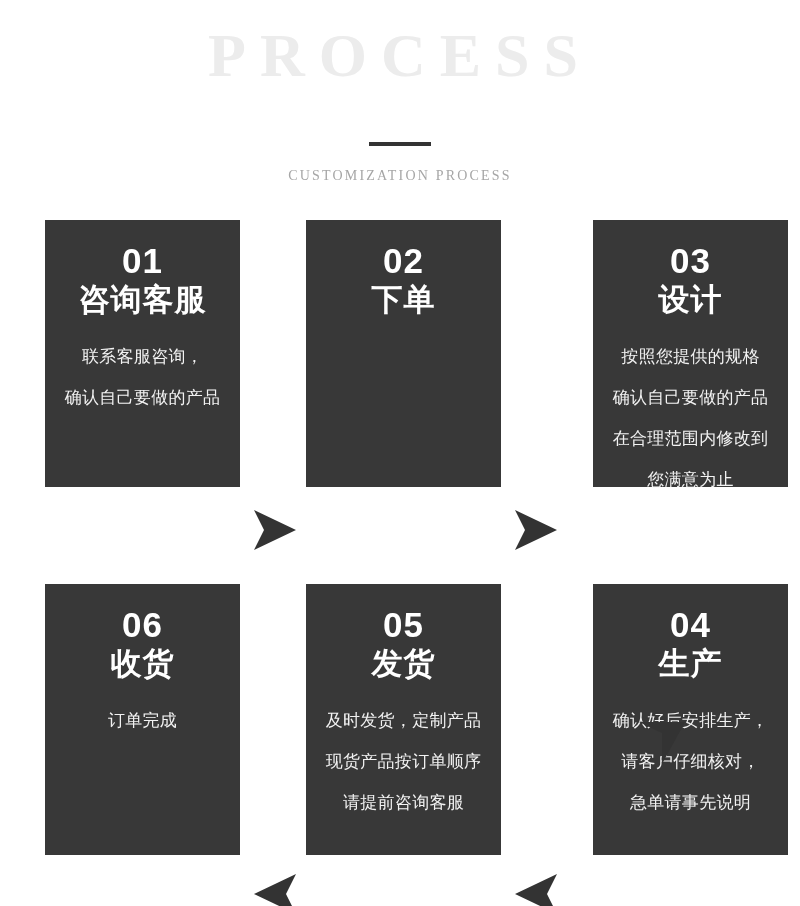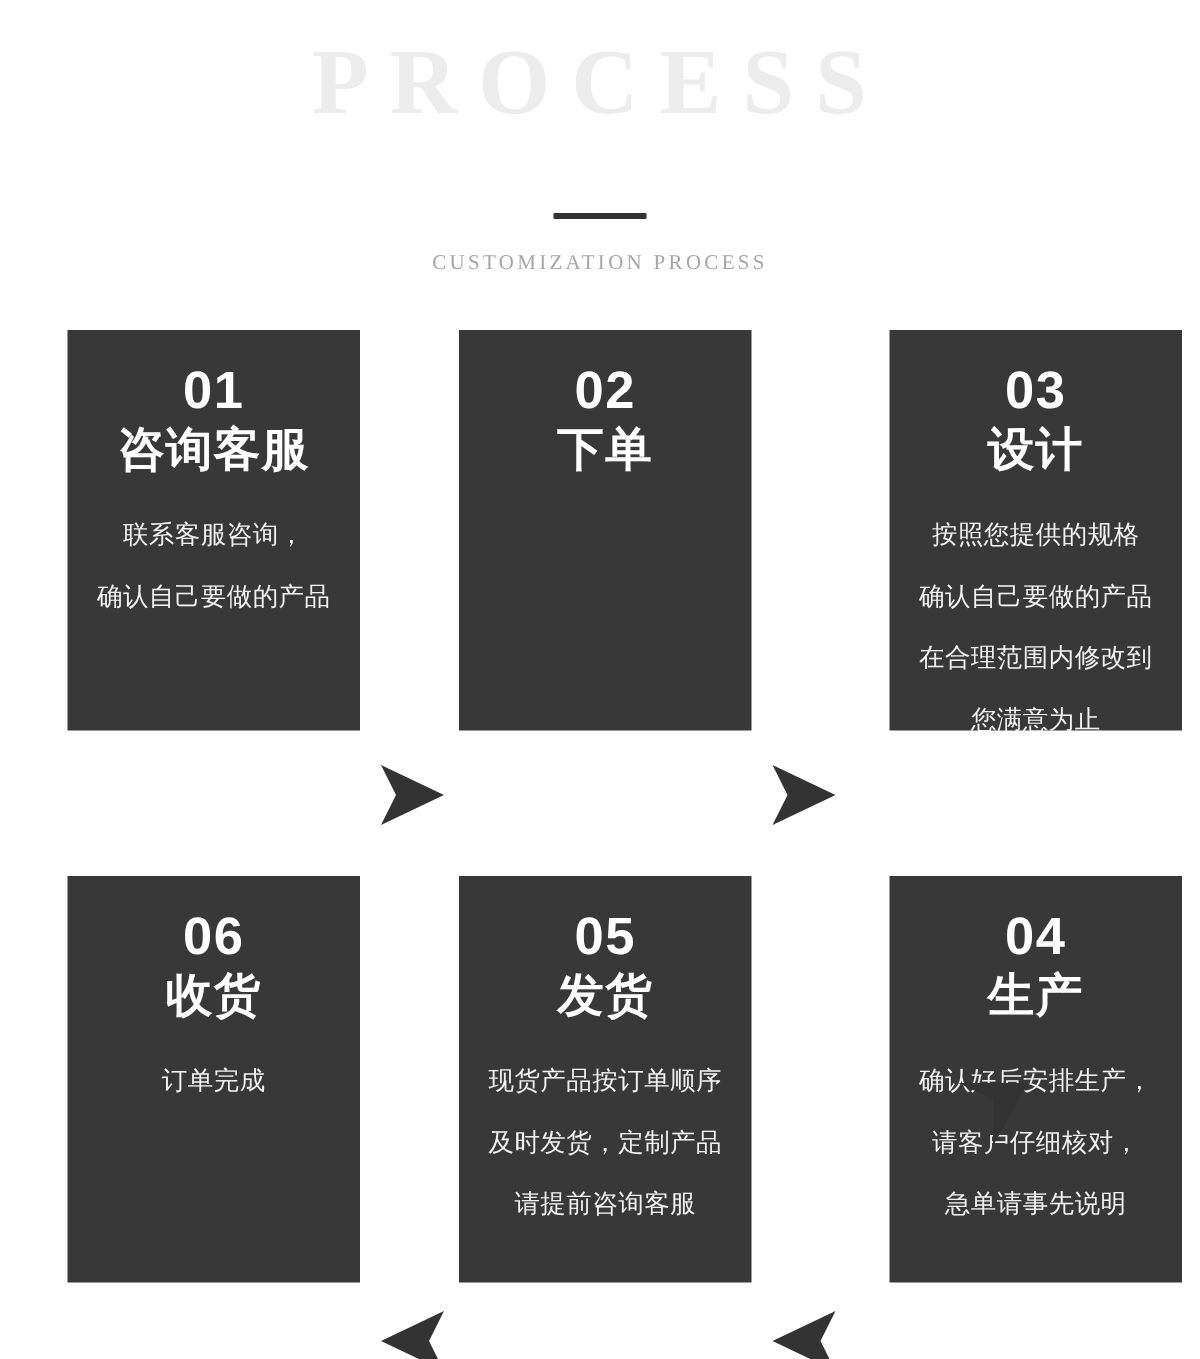--- a/index.html
+++ b/index.html
@@ -177,8 +177,8 @@
     <div class="card-number">05</div>
     <div class="card-heading">发货</div>
     <div class="card-desc">
+      <span class="line">及时发货，定制产品</span>
       <span class="line">现货产品按订单顺序</span>
-      <span class="line">及时发货，定制产品</span>
       <span class="line">请提前咨询客服</span>
     </div>
   </div>

